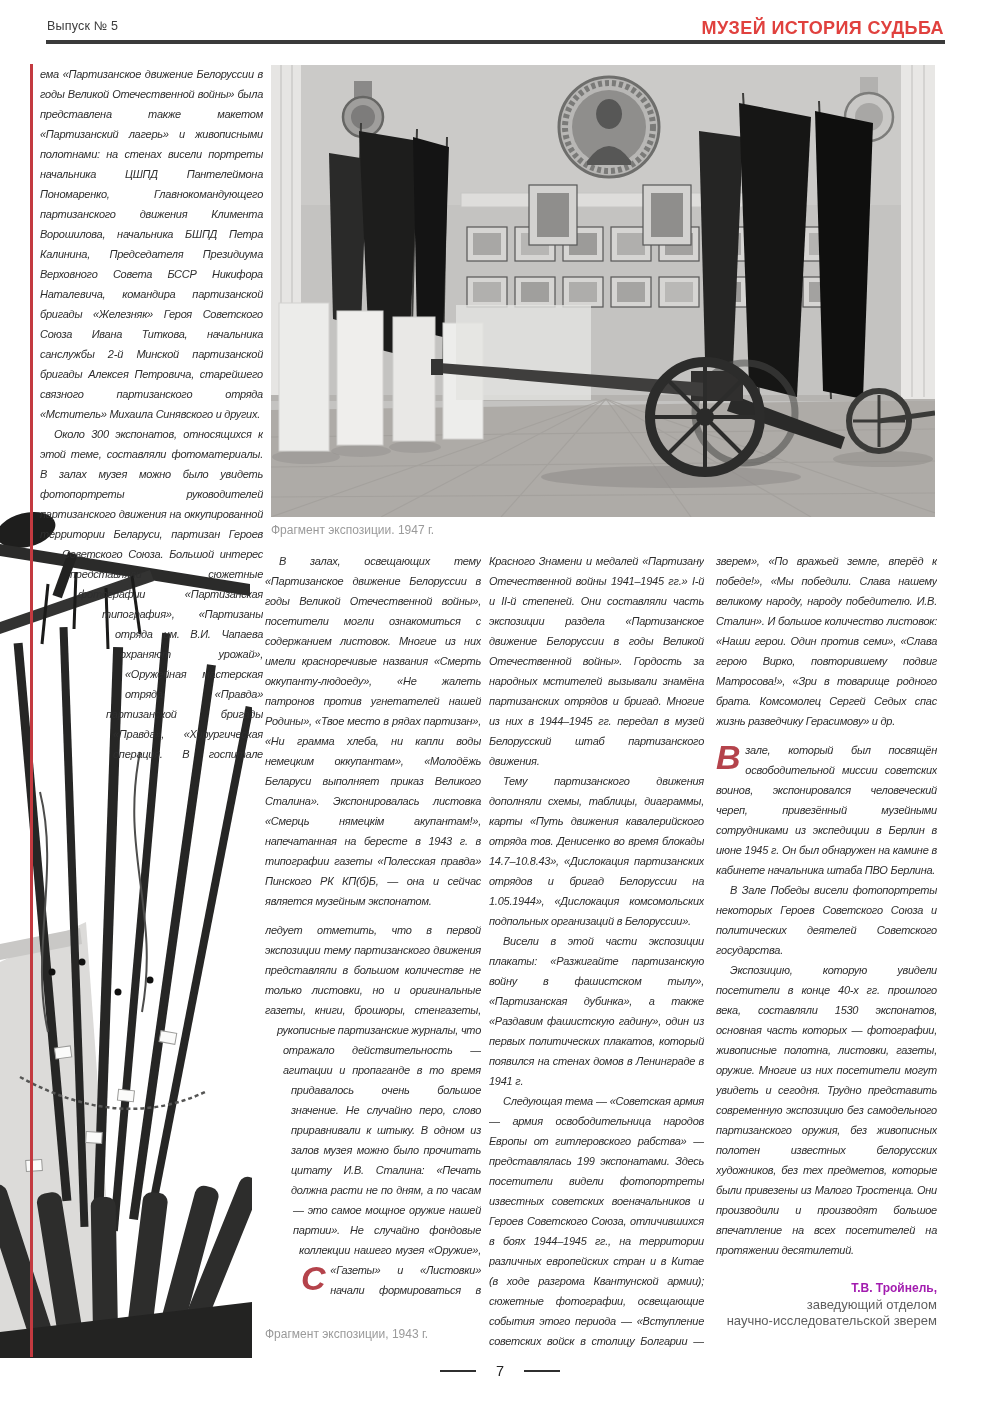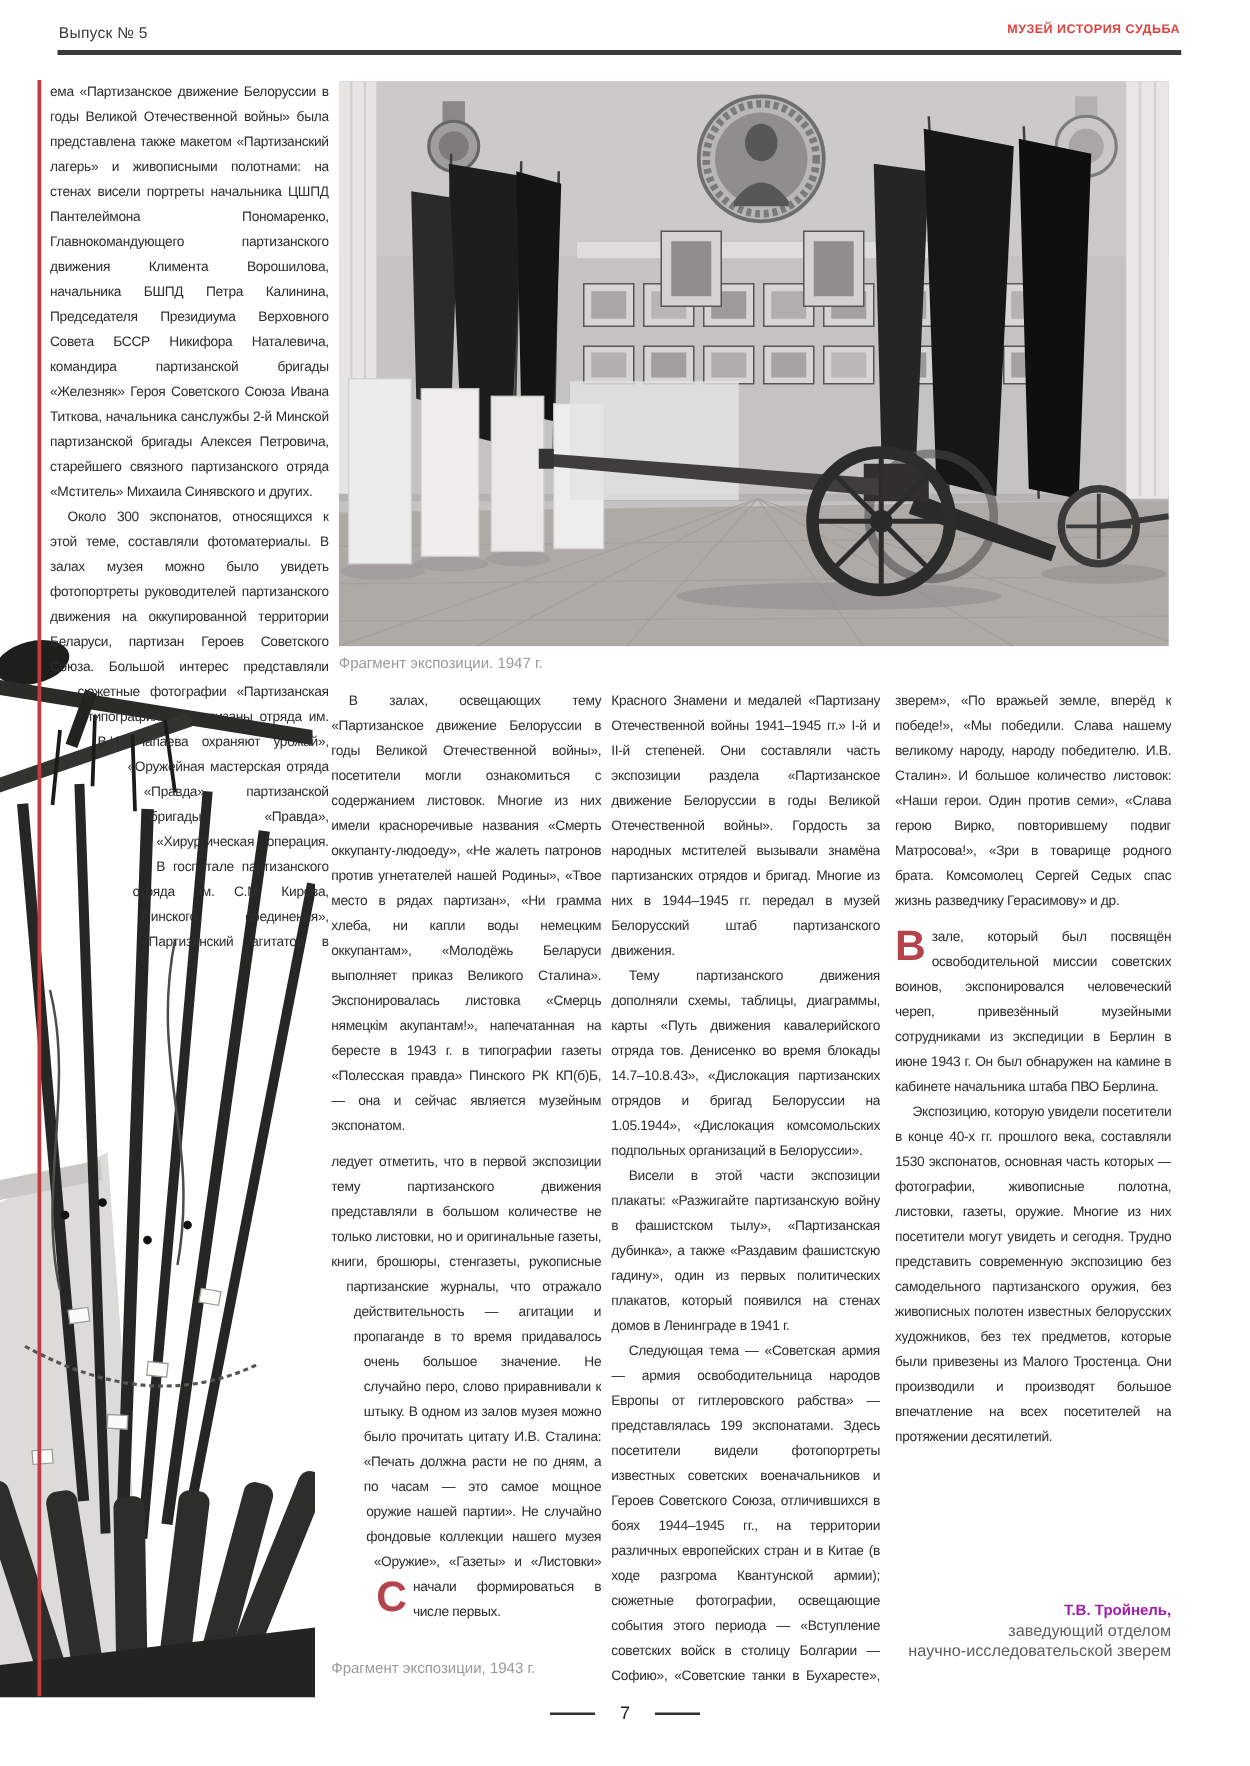--- a/index.html
+++ b/index.html
@@ -7,7 +7,7 @@
         font-family:"Liberation Sans",sans-serif;color:#2e2e2e;}
   
   .hdr-issue{position:absolute;left:47px;top:19px;font-size:12.5px;color:#3c3c3c;letter-spacing:.2px;}
-  .hdr-title{position:absolute;right:56px;top:18px;font-size:10px;font-weight:bold;color:#e0413e;letter-spacing:.4px;}
+  .hdr-title{position:absolute;right:56px;top:18px;font-size:18px;font-weight:bold;color:#e0413e;letter-spacing:.4px;}
   .hdr-rule{position:absolute;left:46px;top:40px;width:899px;height:3.5px;background:#3a3a3a;}
   .red-rule{position:absolute;left:30px;top:64px;width:2.5px;height:1293px;background:#c33a40;z-index:7;}
   

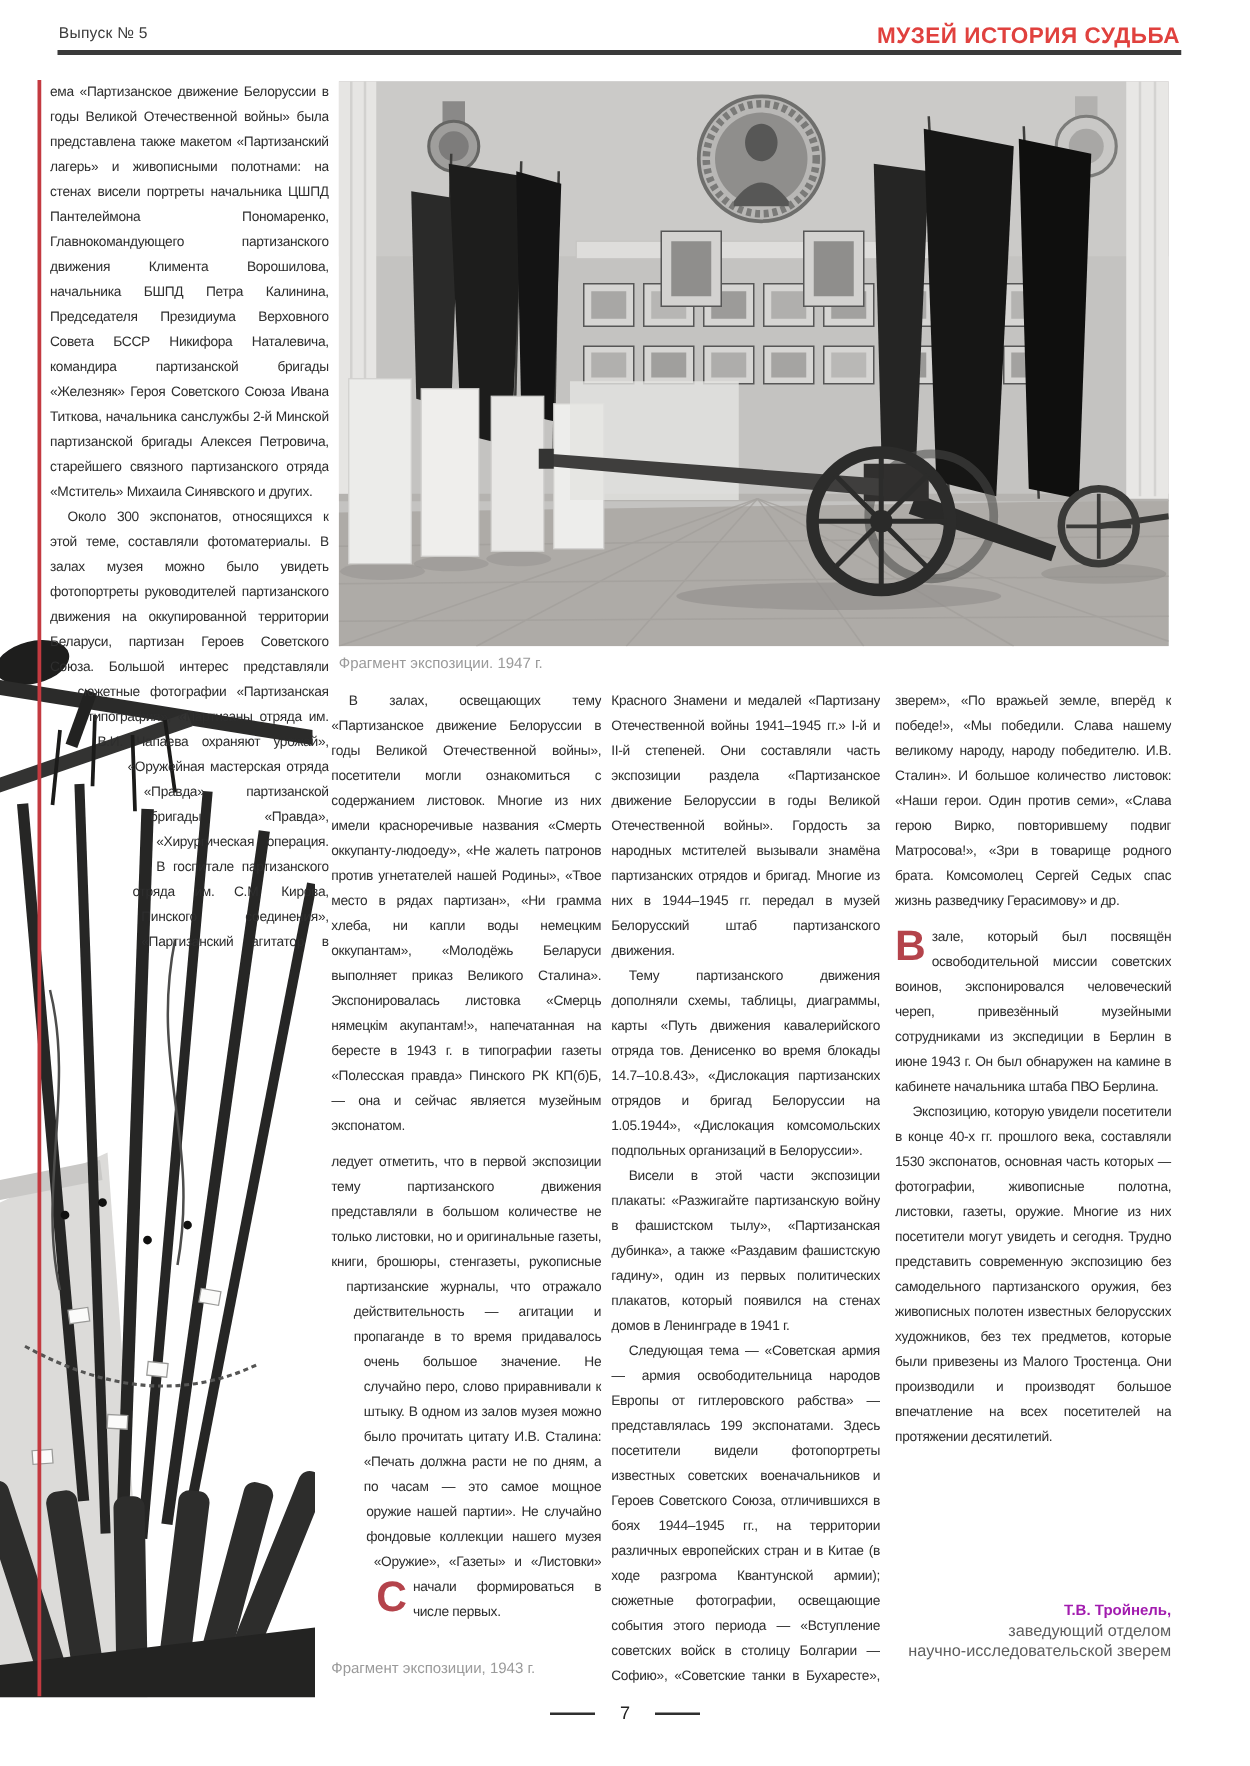--- a/index.html
+++ b/index.html
@@ -11,7 +11,7 @@
   .hdr-rule{position:absolute;left:46px;top:40px;width:899px;height:3.5px;background:#3a3a3a;}
   .red-rule{position:absolute;left:30px;top:64px;width:2.5px;height:1293px;background:#c33a40;z-index:7;}
   
-  .col{position:absolute;text-align:justify;font-size:11px;line-height:20px;letter-spacing:-.25px;overflow:hidden;z-index:3;}
+  .col{position:absolute;text-align:justify;font-size:11px;line-height:20px;letter-spacing:-.25px;overflow:hidden;z-index:3;font-style:italic;}
   #col1{left:40px;top:64px;width:223px;height:700px;}
   #col2{left:265px;top:551px;width:216px;height:756px;}
   #col3{left:489px;top:551px;width:215px;height:800px;}

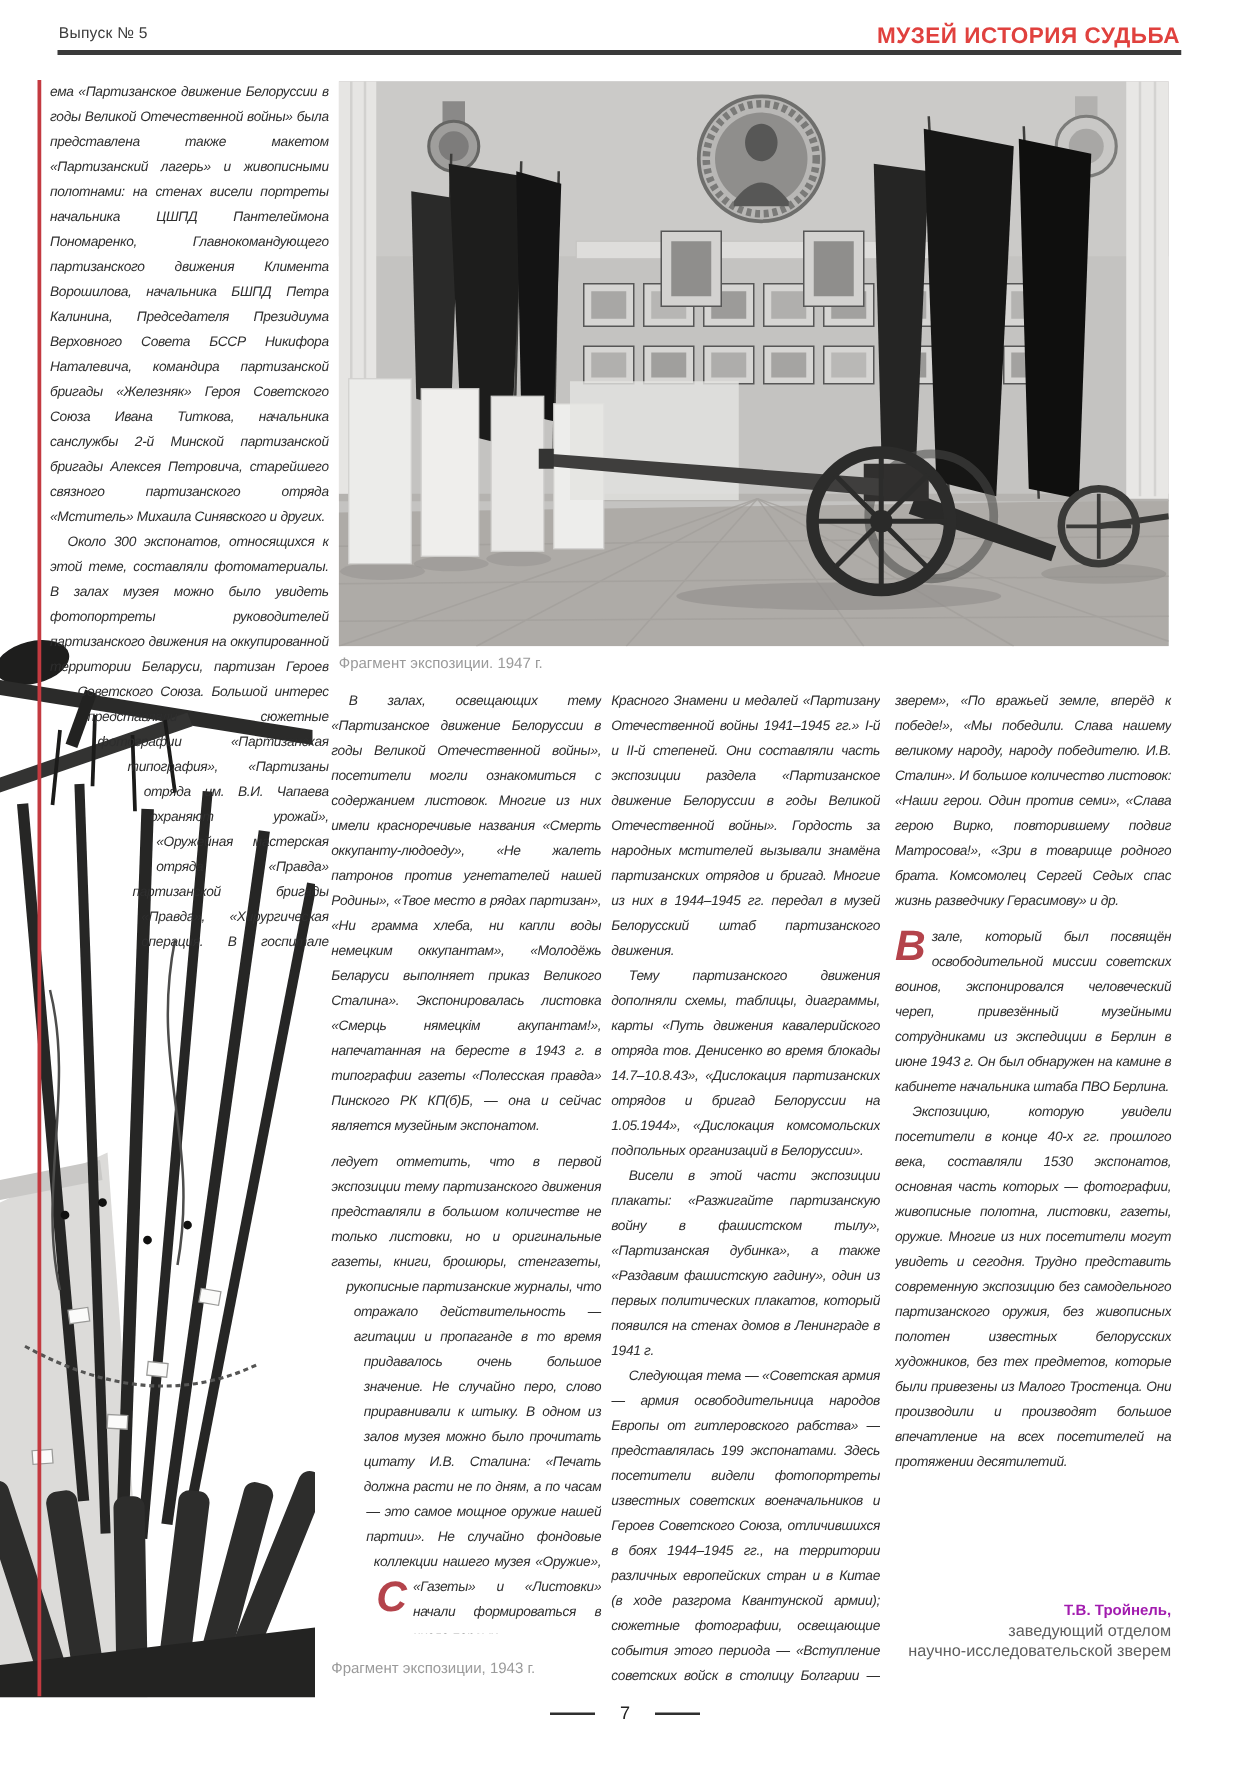--- a/index.html
+++ b/index.html
@@ -283,7 +283,7 @@
 
   <div class="col" id="col4">
     <p><span>зверем», «По вражьей земле, вперёд к победе!», «Мы победили. Слава нашему великому народу, народу победителю. И.В. Сталин». И большое количество листовок: «Наши герои. Один против семи», «Слава герою Вирко, повторившему подвиг Матросова!», «Зри в товарище родного брата. Комсомолец Сергей Седых спас жизнь разведчику Герасимову» и др.</span></p>
-    <p class="gap"><span class="dropcap">В</span><span>зале, который был посвящён освободительной миссии советских воинов, экспонировался человеческий череп, привезённый музейными сотрудниками из экспедиции в Берлин в июне 1943 г. Он был обнаружен на камине в кабинете начальника штаба ПВО Берлина.</span></p>
+    <p class="gap"><span class="dropcap">В</span><span>зале, который был посвящён освободительной миссии советских воинов, экспонировался человеческий череп, привезённый музейными сотрудниками из экспедиции в Берлин в июне 1945 г. Он был обнаружен на камине в кабинете начальника штаба ПВО Берлина.</span></p>
     <p class="ind"><span>Экспозицию, которую увидели посетители в конце 40-х гг. прошлого века, составляли 1530 экспонатов, основная часть которых — фотографии, живописные полотна, листовки, газеты, оружие. Многие из них посетители могут увидеть и сегодня. Трудно представить современную экспозицию без самодельного партизанского оружия, без живописных полотен известных белорусских художников, без тех предметов, которые были привезены из Малого Тростенца. Они производили и производят большое впечатление на всех посетителей на протяжении десятилетий.</span></p>
 
   </div>

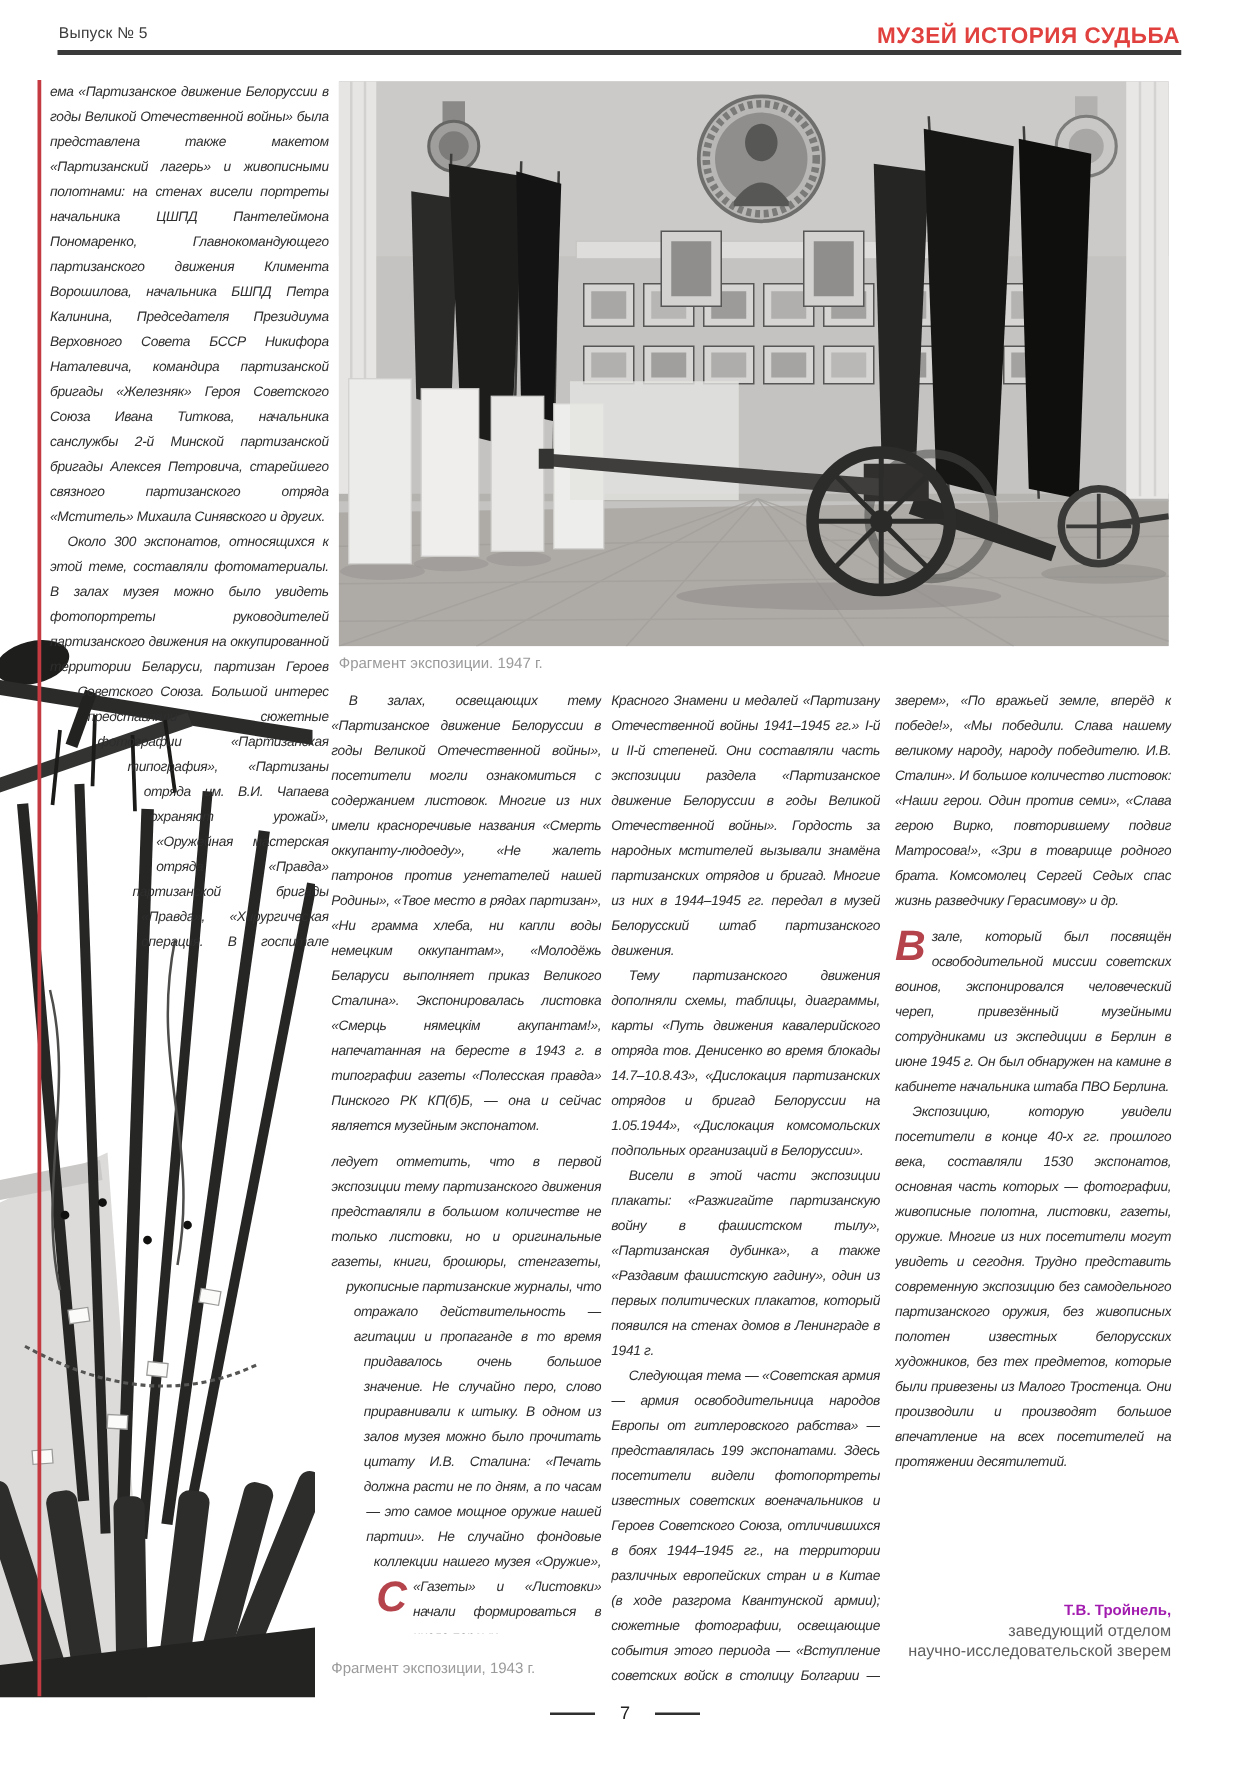--- a/index.html
+++ b/index.html
@@ -284,6 +284,7 @@
   <div class="col" id="col4">
     <p><span>зверем», «По вражьей земле, вперёд к победе!», «Мы победили. Слава нашему великому народу, народу победителю. И.В. Сталин». И большое количество листовок: «Наши герои. Один против семи», «Слава герою Вирко, повторившему подвиг Матросова!», «Зри в товарище родного брата. Комсомолец Сергей Седых спас жизнь разведчику Герасимову» и др.</span></p>
     <p class="gap"><span class="dropcap">В</span><span>зале, который был посвящён освободительной миссии советских воинов, экспонировался человеческий череп, привезённый музейными сотрудниками из экспедиции в Берлин в июне 1945 г. Он был обнаружен на камине в кабинете начальника штаба ПВО Берлина.</span></p>
+    <p class="ind"><span>В Зале Победы висели фотопортреты некоторых Героев Советского Союза и политических деятелей Советского государства.</span></p>
     <p class="ind"><span>Экспозицию, которую увидели посетители в конце 40-х гг. прошлого века, составляли 1530 экспонатов, основная часть которых — фотографии, живописные полотна, листовки, газеты, оружие. Многие из них посетители могут увидеть и сегодня. Трудно представить современную экспозицию без самодельного партизанского оружия, без живописных полотен известных белорусских художников, без тех предметов, которые были привезены из Малого Тростенца. Они производили и производят большое впечатление на всех посетителей на протяжении десятилетий.</span></p>
 
   </div>

